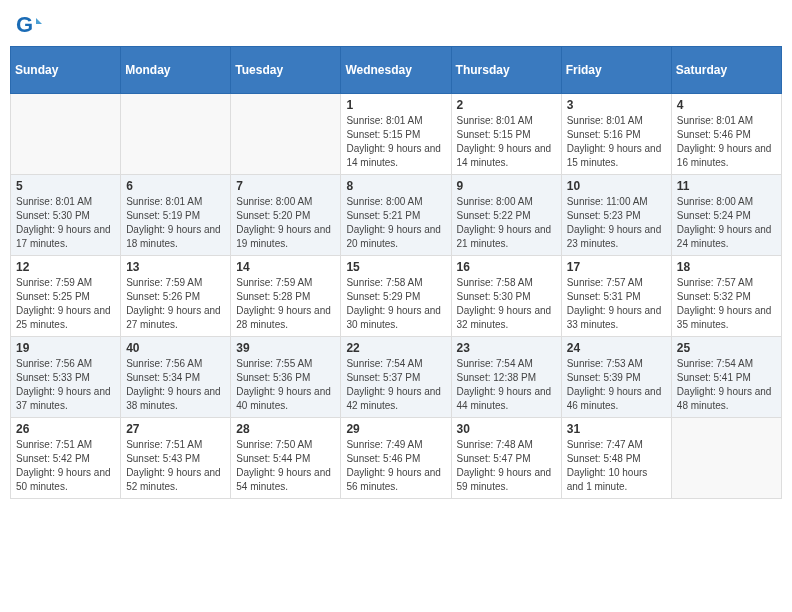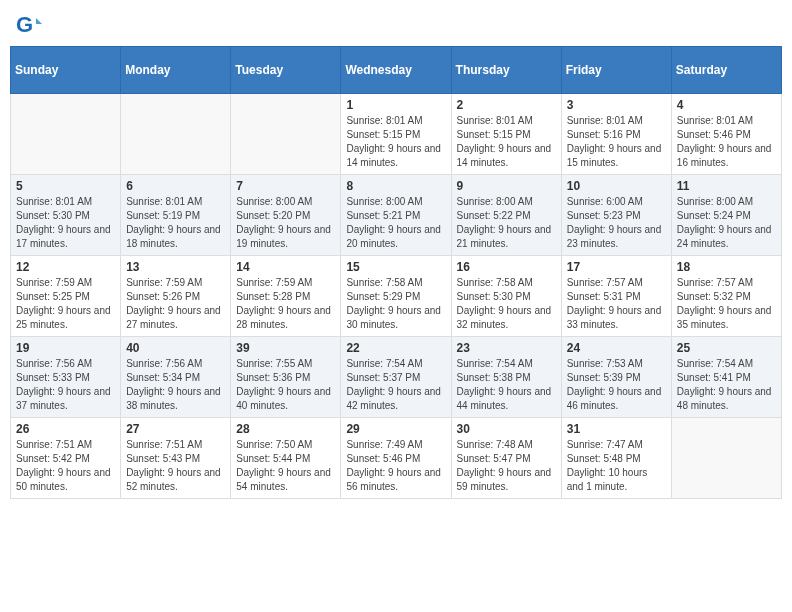--- a/index.html
+++ b/index.html
@@ -206,7 +206,7 @@
           </td>
           <td>
             <span class="day-num">10</span>
-            <div class="day-info">Sunrise: 6:00 AM
+            <div class="day-info">Sunrise: 11:00 AM
 Sunset: 5:23 PM
 Daylight: 9 hours
 and 23 minutes.</div>

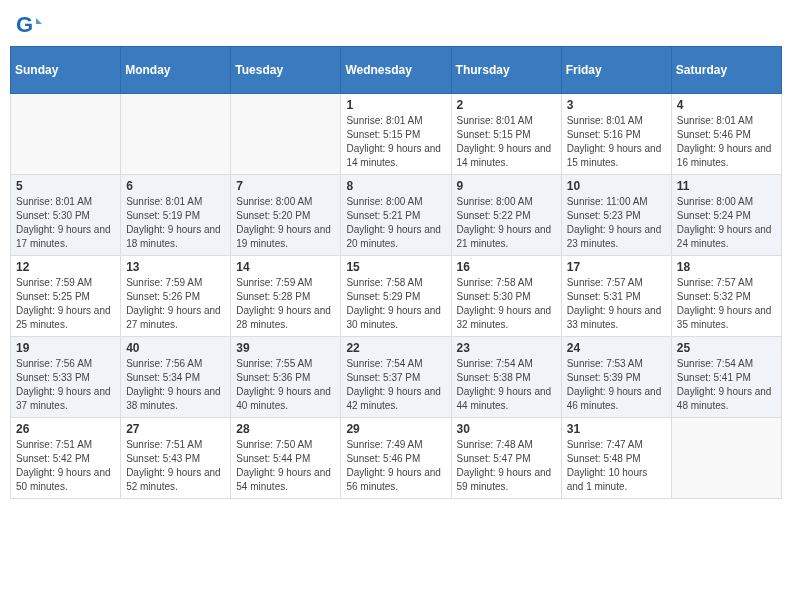--- a/index.html
+++ b/index.html
@@ -302,7 +302,7 @@
           <td>
             <span class="day-num">23</span>
             <div class="day-info">Sunrise: 7:54 AM
-Sunset: 5:38 PM
+Sunset: 12:38 PM
 Daylight: 9 hours
 and 44 minutes.</div>
           </td>

